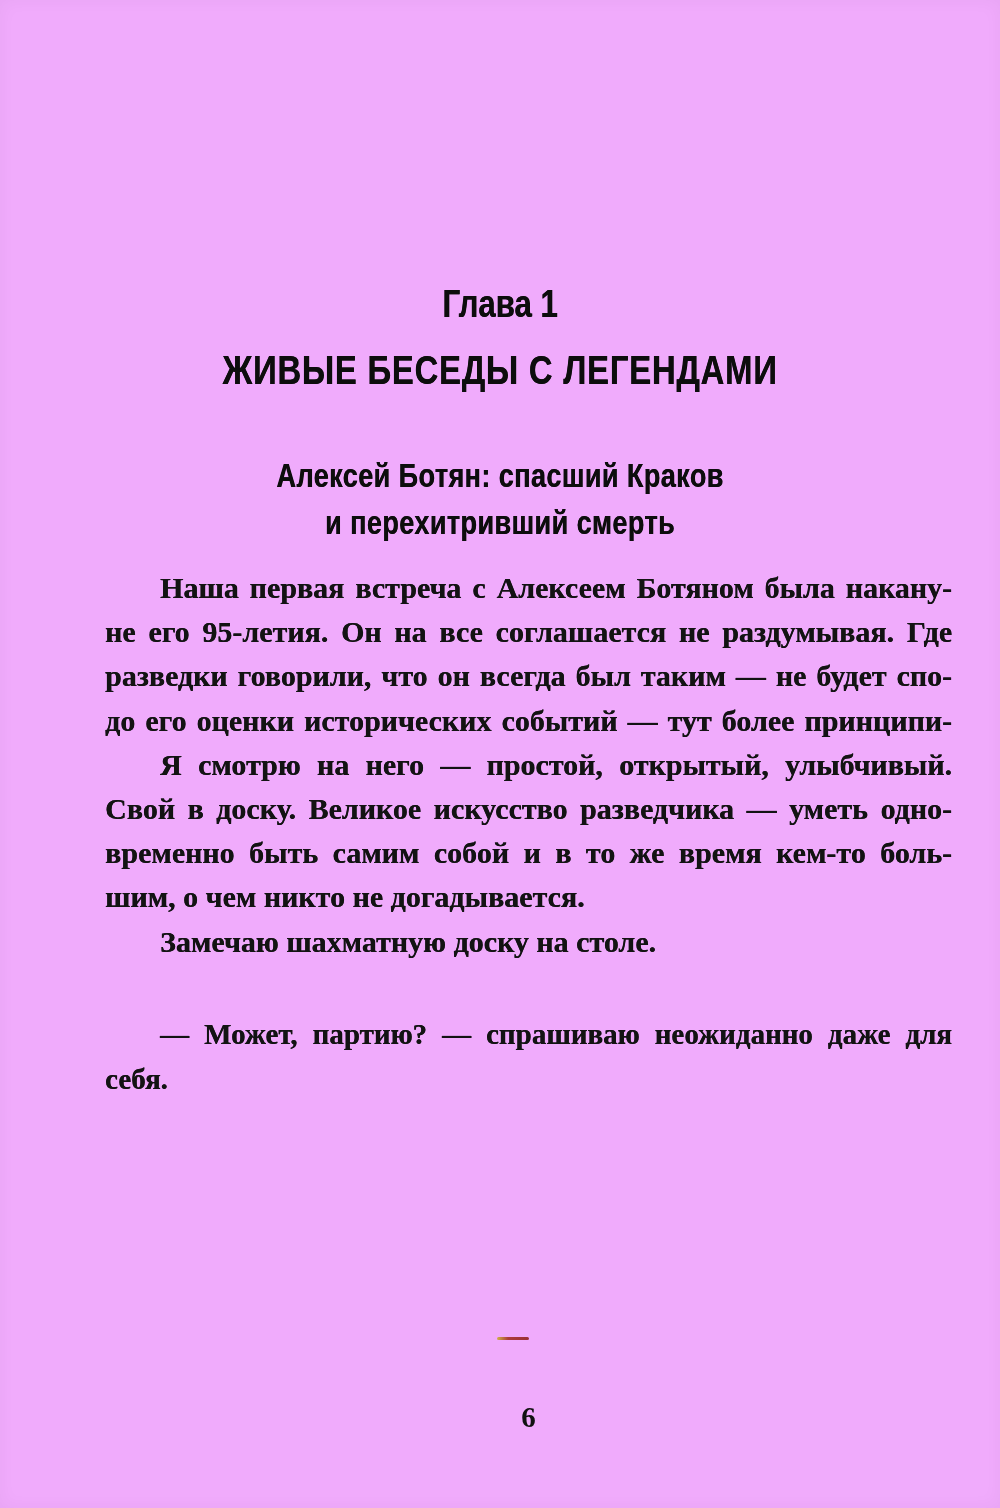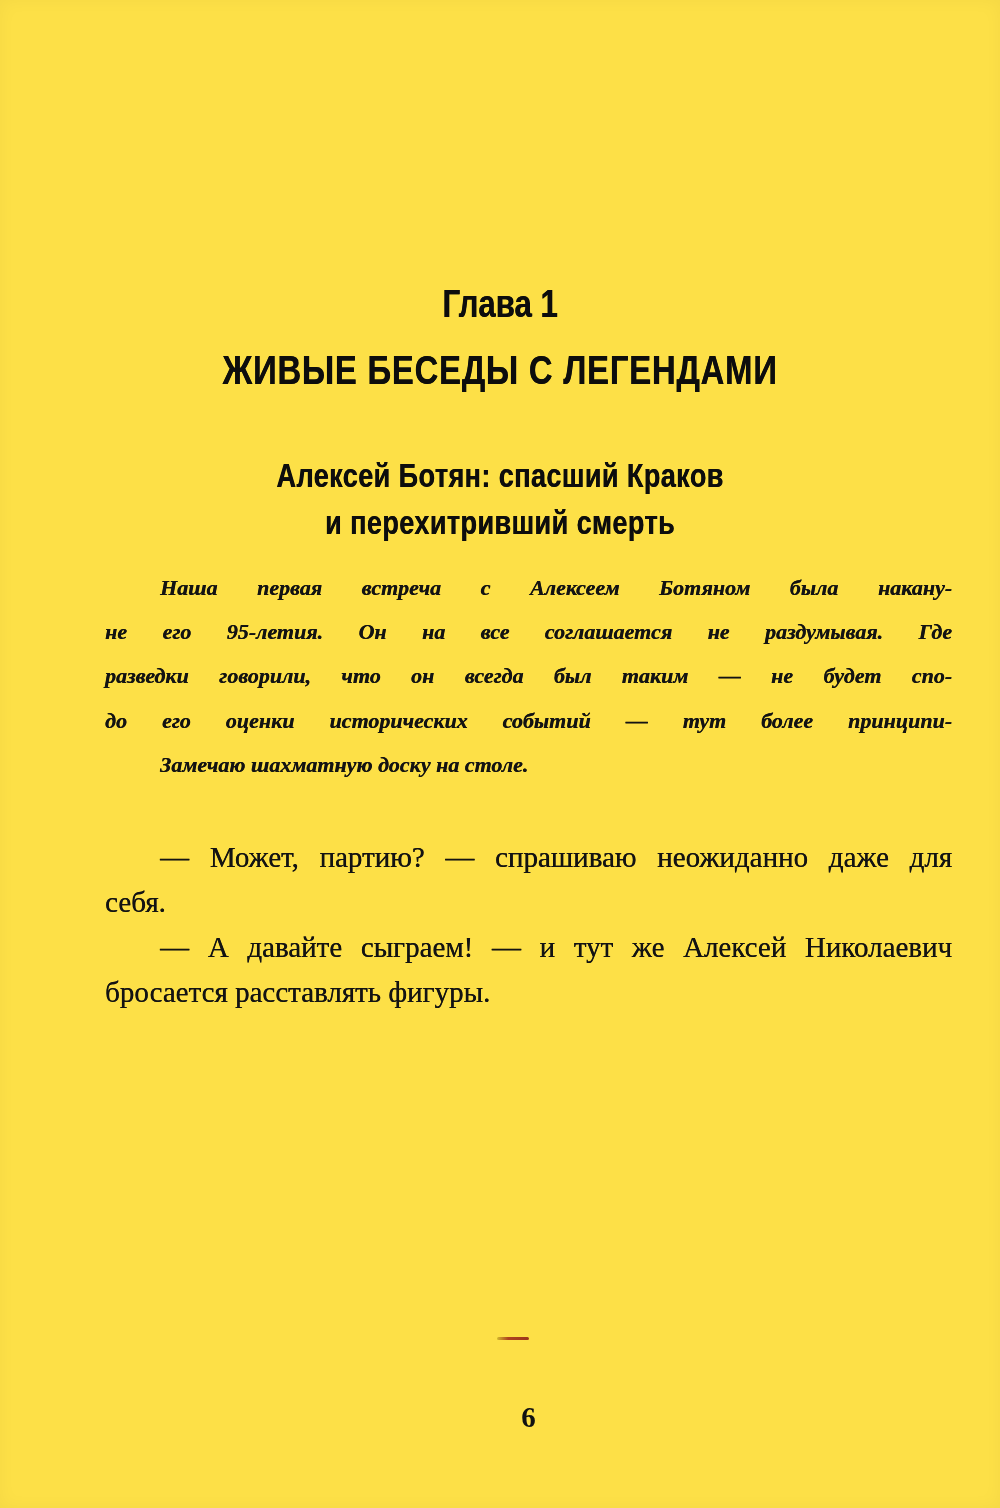--- a/index.html
+++ b/index.html
@@ -11,7 +11,7 @@
     position: relative;
     width: 1000px;
     height: 1508px;
-    background: #fde047;
+    background: #f0abfc;
     overflow: hidden;
     font-family: "Liberation Serif", serif;
     color: #131313;

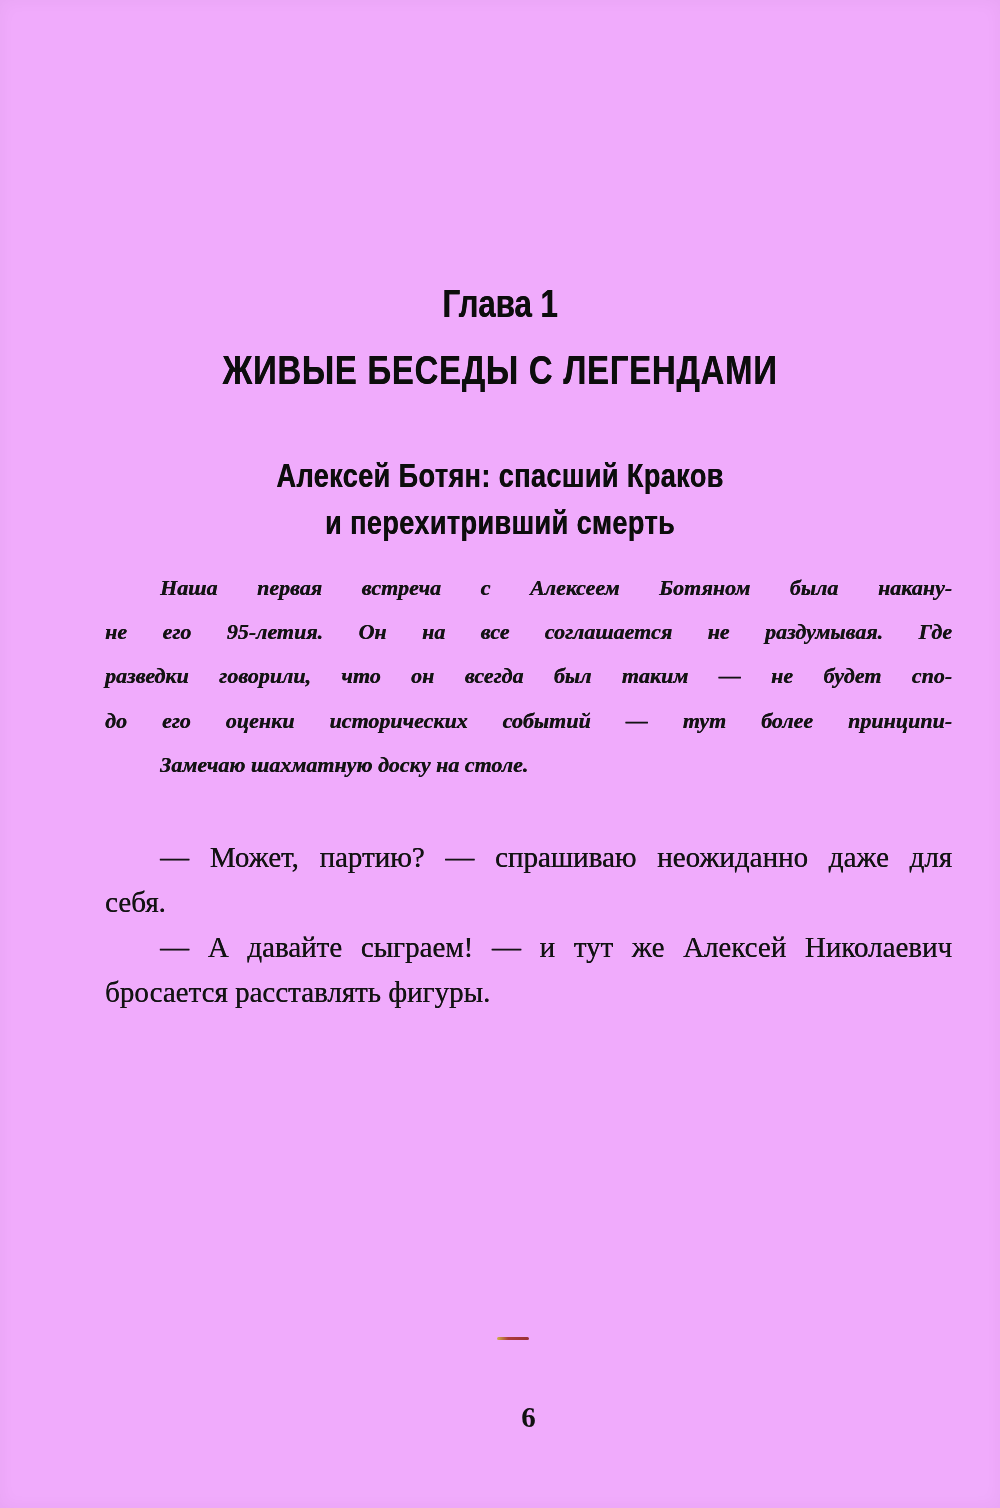--- a/index.html
+++ b/index.html
@@ -69,9 +69,8 @@
   }
   .intro-block .line {
     font-family: "Liberation Serif", serif;
-    font-style: italic;
     font-weight: 700;
-    font-size: 22px;
+    font-size: 30px;
     line-height: 44.2px;
     text-shadow: 0.3px 0 0 currentColor;
   }

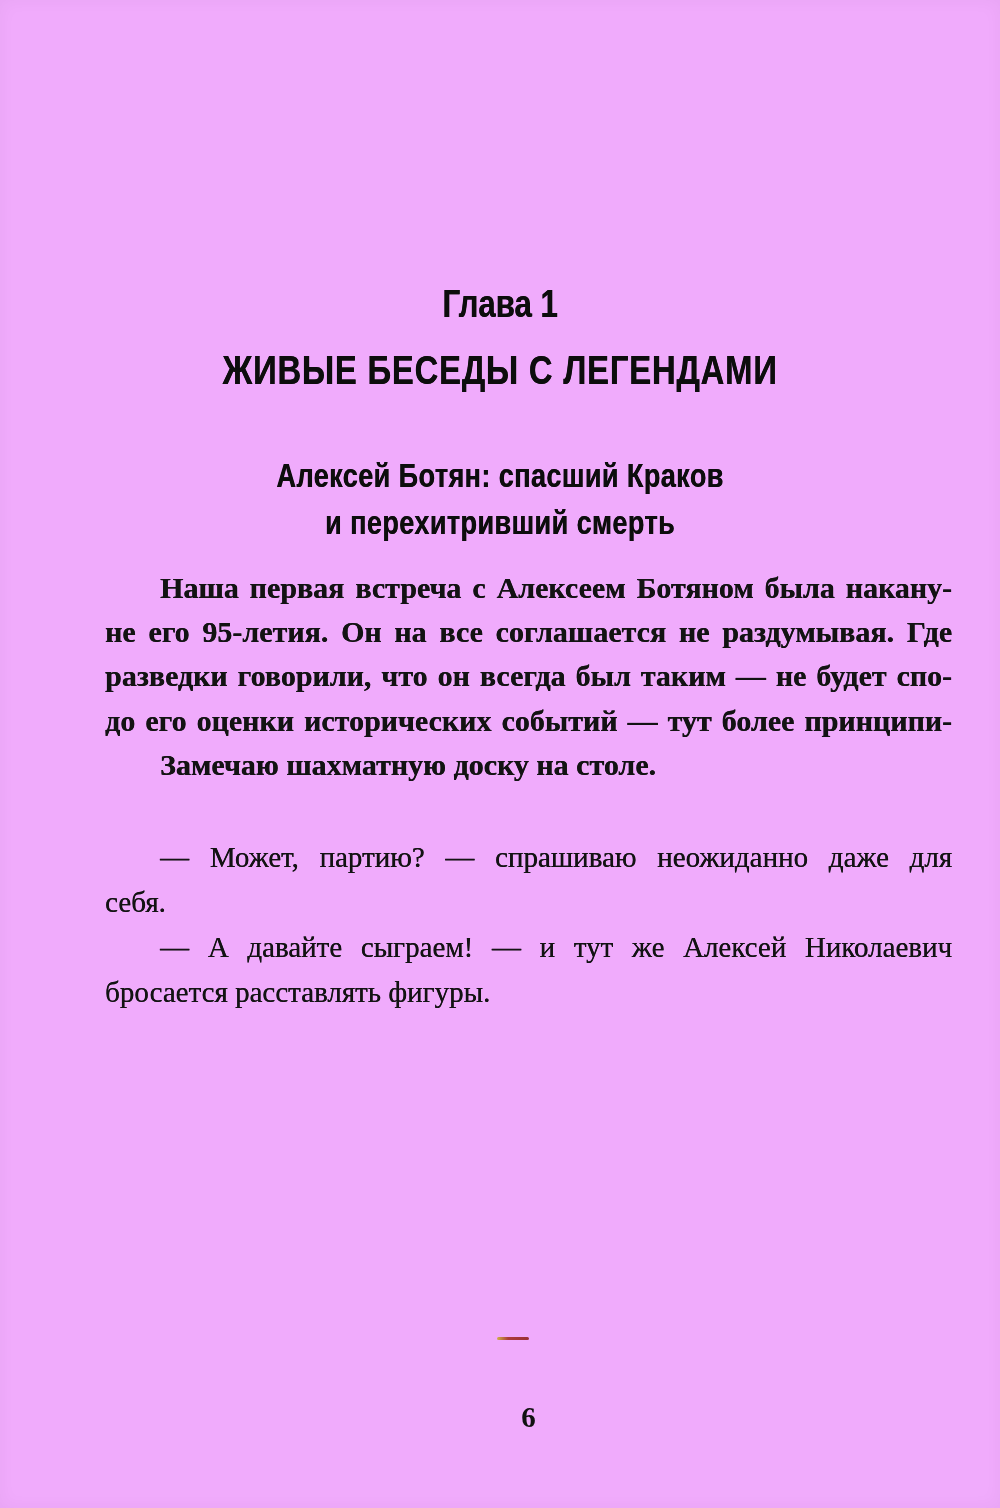--- a/index.html
+++ b/index.html
@@ -134,6 +134,12 @@
           <div class="line">до его оценки исторических событий — тут более принципи-</div>
         </div>
         <div class="para">
+          <div class="line first">Я смотрю на него — простой, открытый, улыбчивый.</div>
+          <div class="line">Свой в доску. Великое искусство разведчика — уметь одно-</div>
+          <div class="line">временно быть самим собой и в то же время кем-то боль-</div>
+          <div class="line last">шим, о чем никто не догадывается.</div>
+        </div>
+        <div class="para">
           <div class="line first last">Замечаю шахматную доску на столе.</div>
         </div>
       </div>

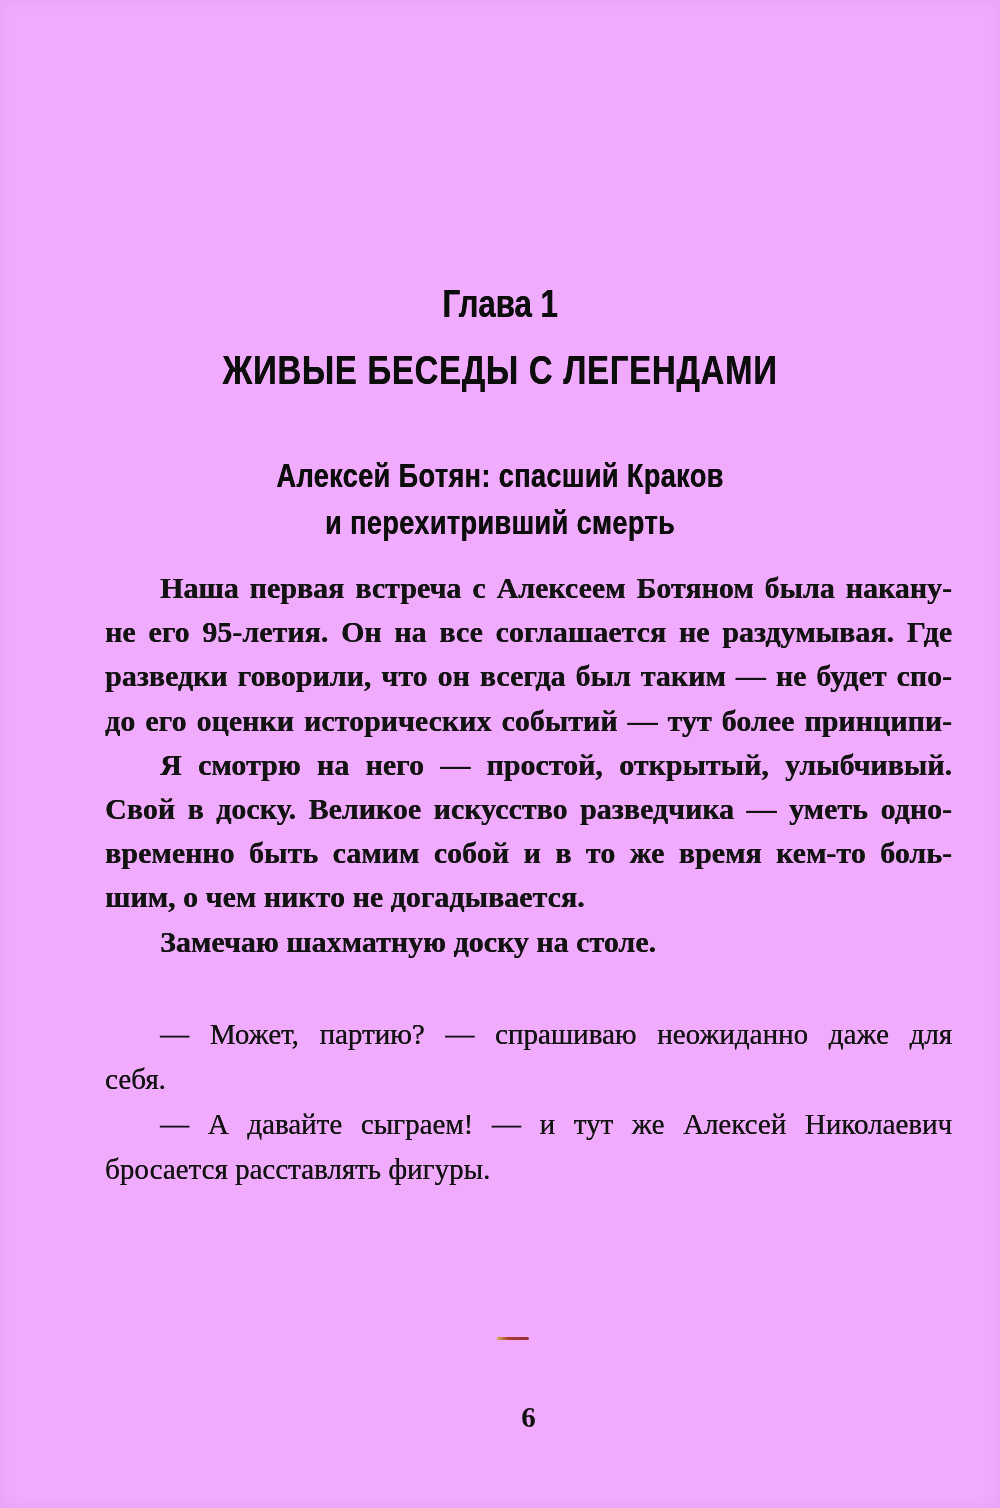--- a/index.html
+++ b/index.html
@@ -79,7 +79,7 @@
   }
   .dialog-block .line {
     font-family: "Liberation Serif", serif;
-    font-weight: 400;
+    font-weight: 700;
     font-size: 29px;
     line-height: 45px;
     text-shadow: 0.3px 0 0 currentColor;

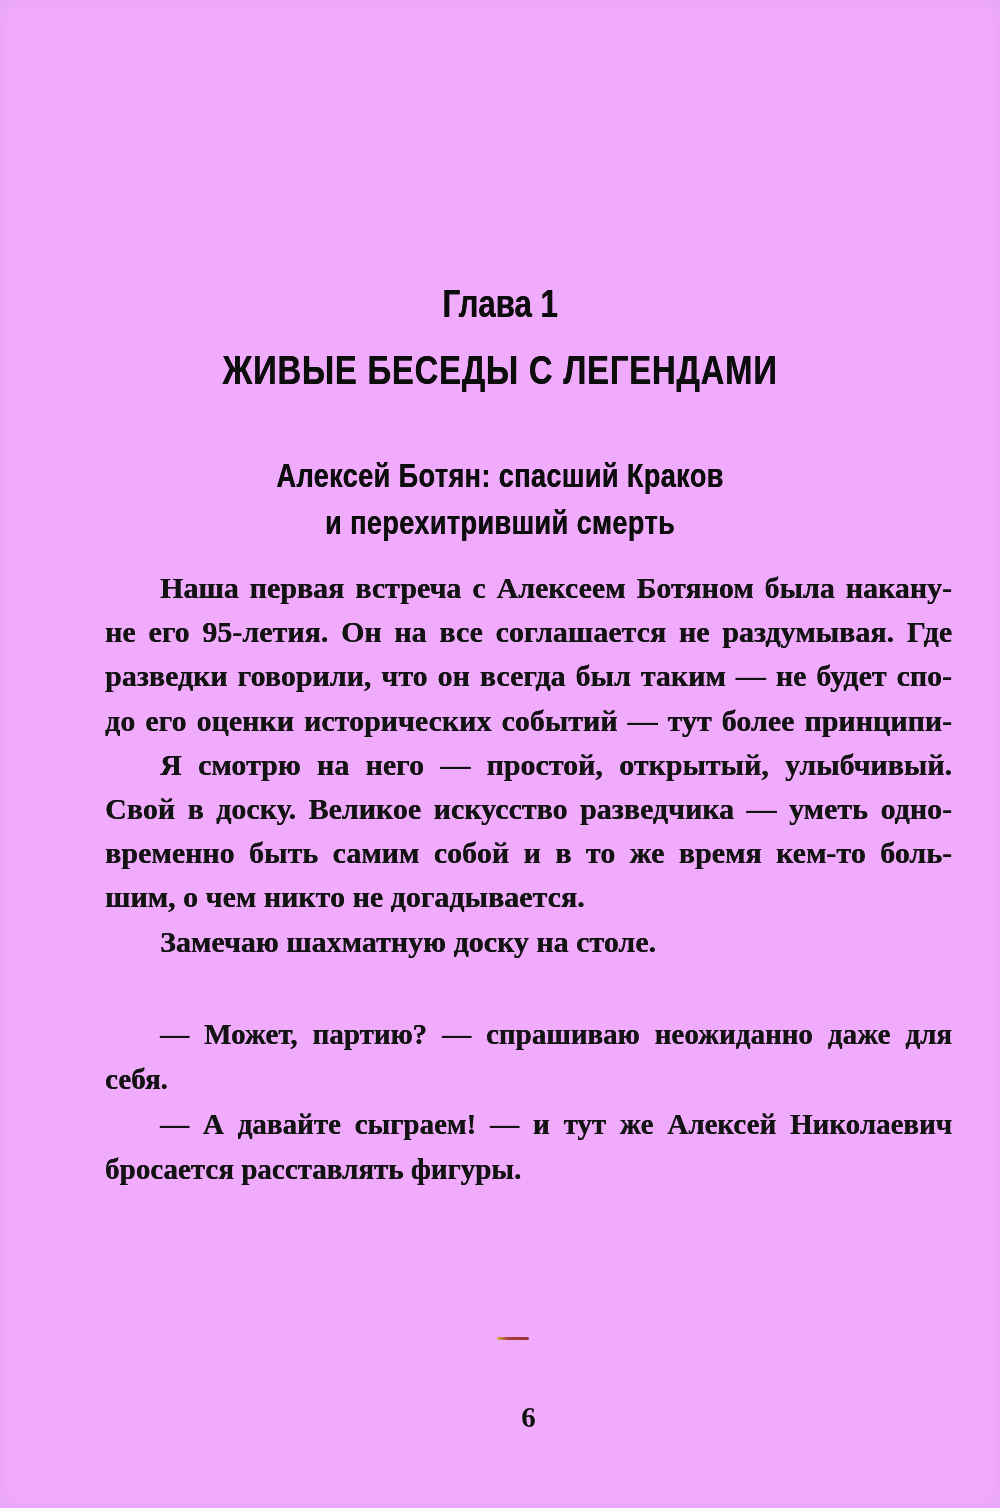--- a/index.html
+++ b/index.html
@@ -149,10 +149,6 @@
           <div class="line first">— Может, партию? — спрашиваю неожиданно даже для</div>
           <div class="line last">себя.</div>
         </div>
-        <div class="para">
-          <div class="line first">— А давайте сыграем! — и тут же Алексей Николаевич</div>
-          <div class="line last">бросается расставлять фигуры.</div>
-        </div>
       </div>
   </div>
 

